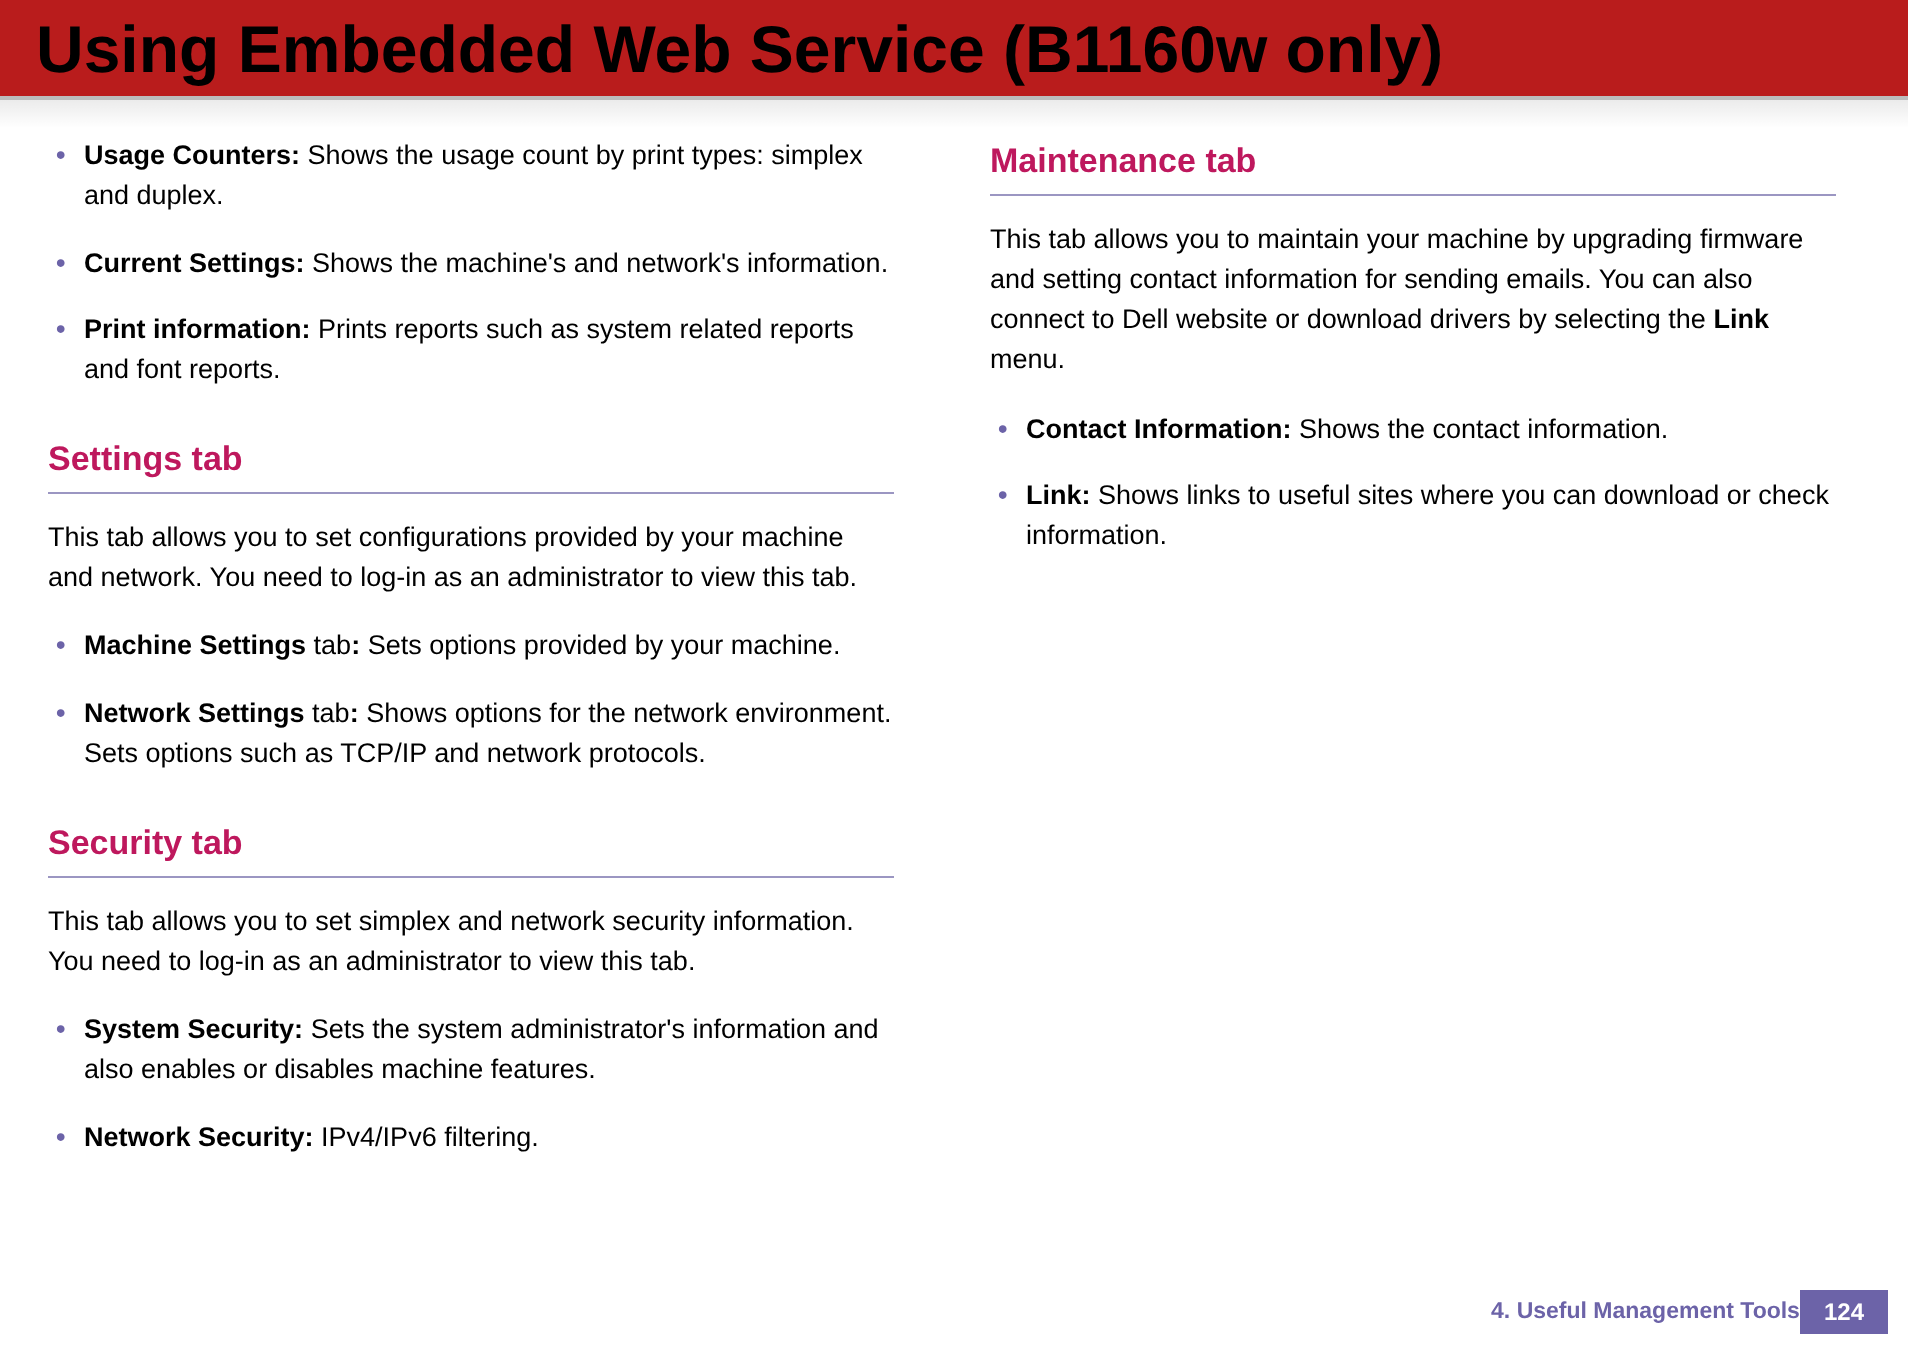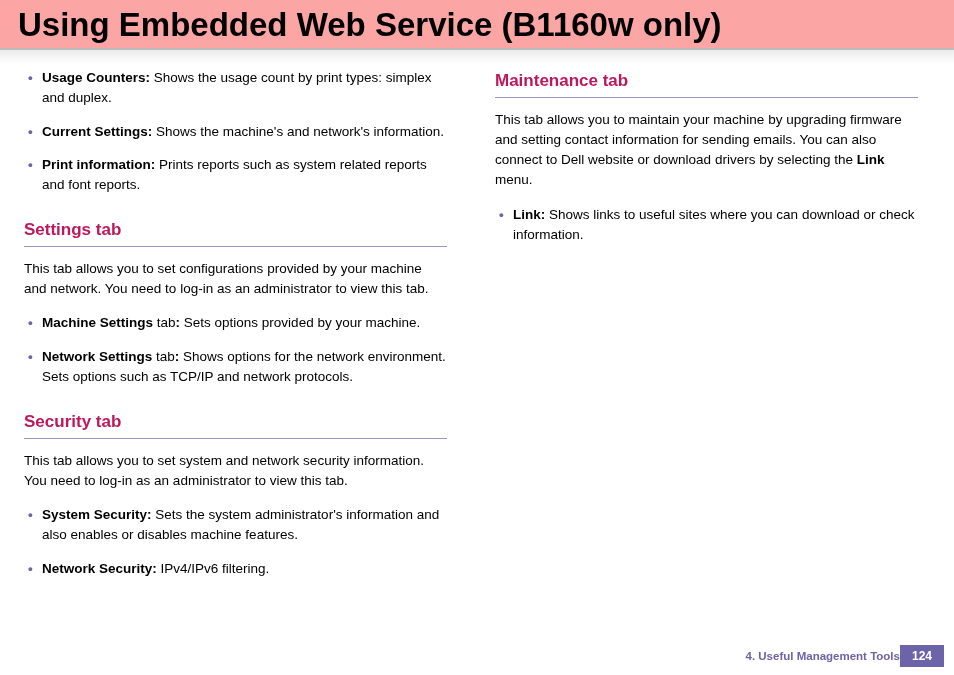--- a/index.html
+++ b/index.html
@@ -18,7 +18,7 @@
     padding: 6px 0 4px 18px;
     border-bottom: 2px solid #bcbcbc;
     position: relative;
-    background: #fca5a5;
+    background: #b91c1c;
   }
   .title-shadow {
     position: absolute;

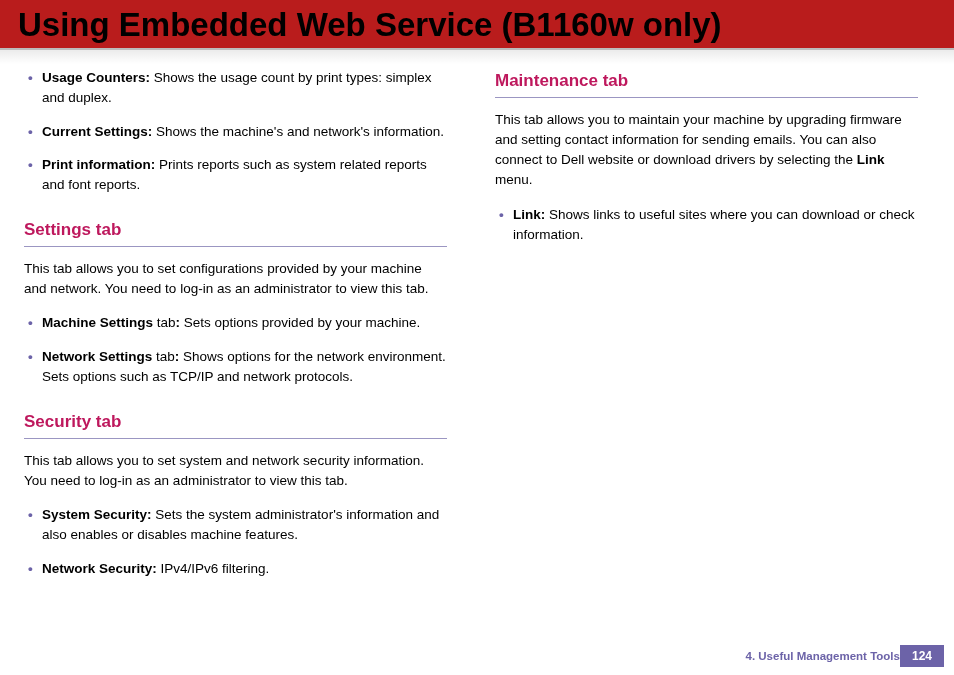--- a/index.html
+++ b/index.html
@@ -140,6 +140,9 @@
     </p>
     <ul class="bullet-list">
       <li>
+        <span class="item-term">Contact Information:</span><span> Shows the contact information.</span>
+      </li>
+      <li>
         <span class="item-term">Link:</span><span> Shows links to useful sites where you can download or check information.</span>
       </li>
     </ul>

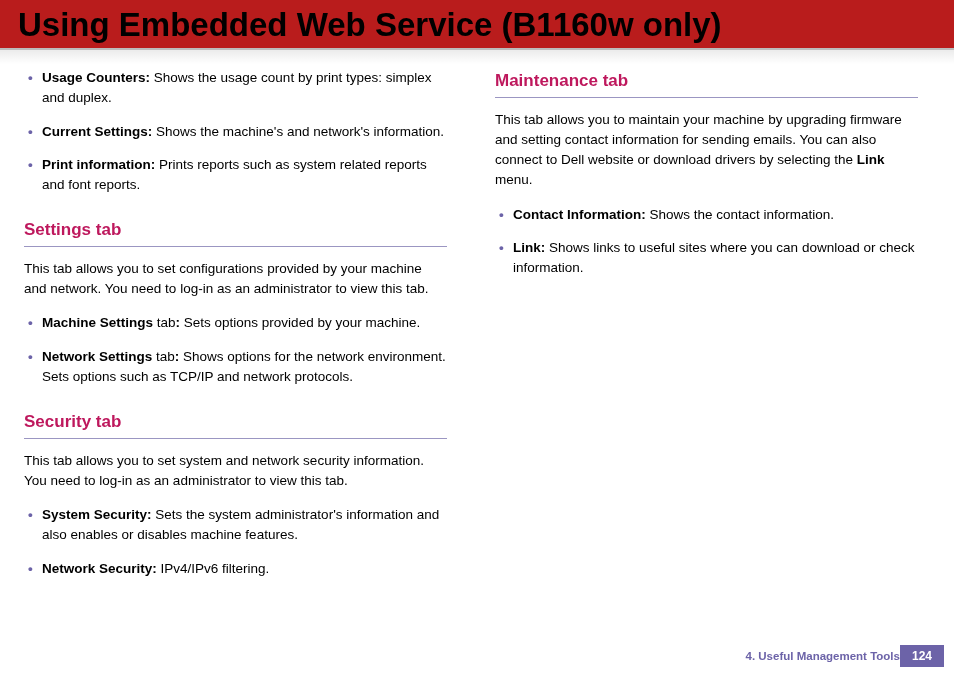--- a/index.html
+++ b/index.html
@@ -122,7 +122,7 @@
     </ul>
 
     <h2 class="section-heading">Security tab</h2>
-    <p class="para">This tab allows you to set system and network security information. You need to log-in as an administrator to view this tab.</p>
+    <p class="para">This tab allows you to set simplex and network security information. You need to log-in as an administrator to view this tab.</p>
     <ul class="bullet-list">
       <li>
         <span class="item-term">System Security:</span><span> Sets the system administrator's information and also enables or disables machine features.</span>

